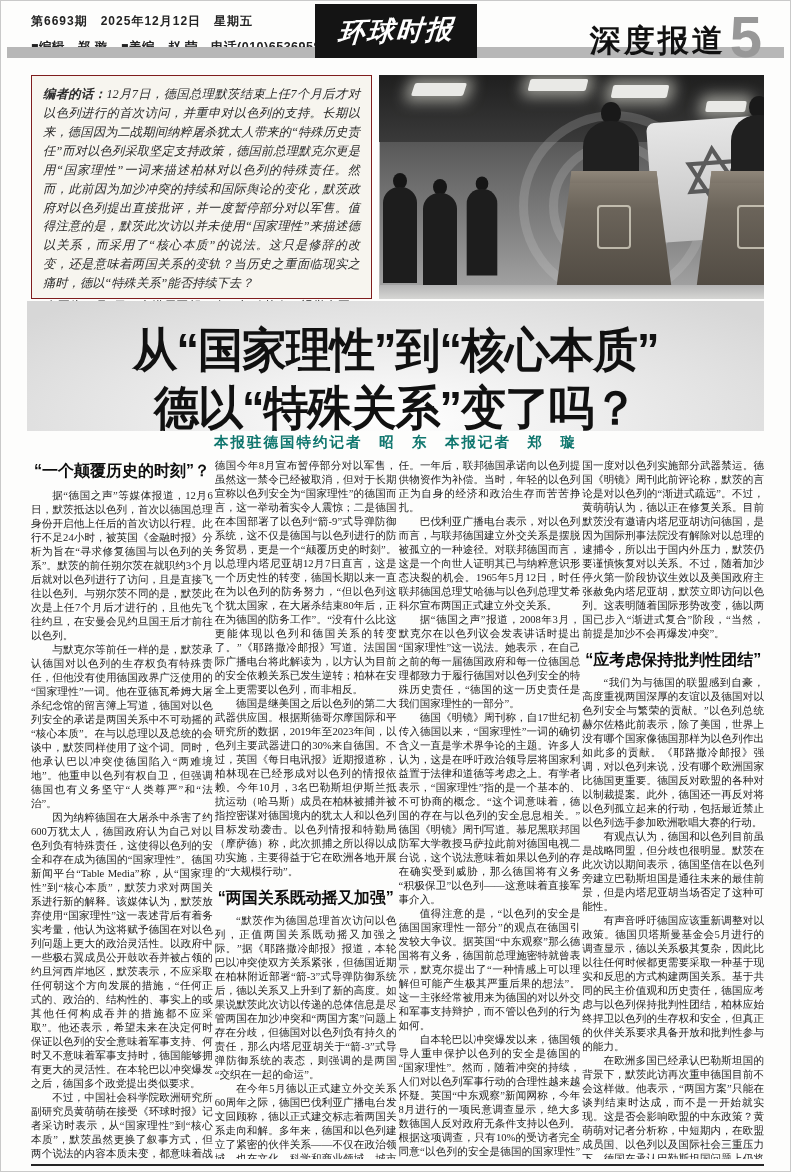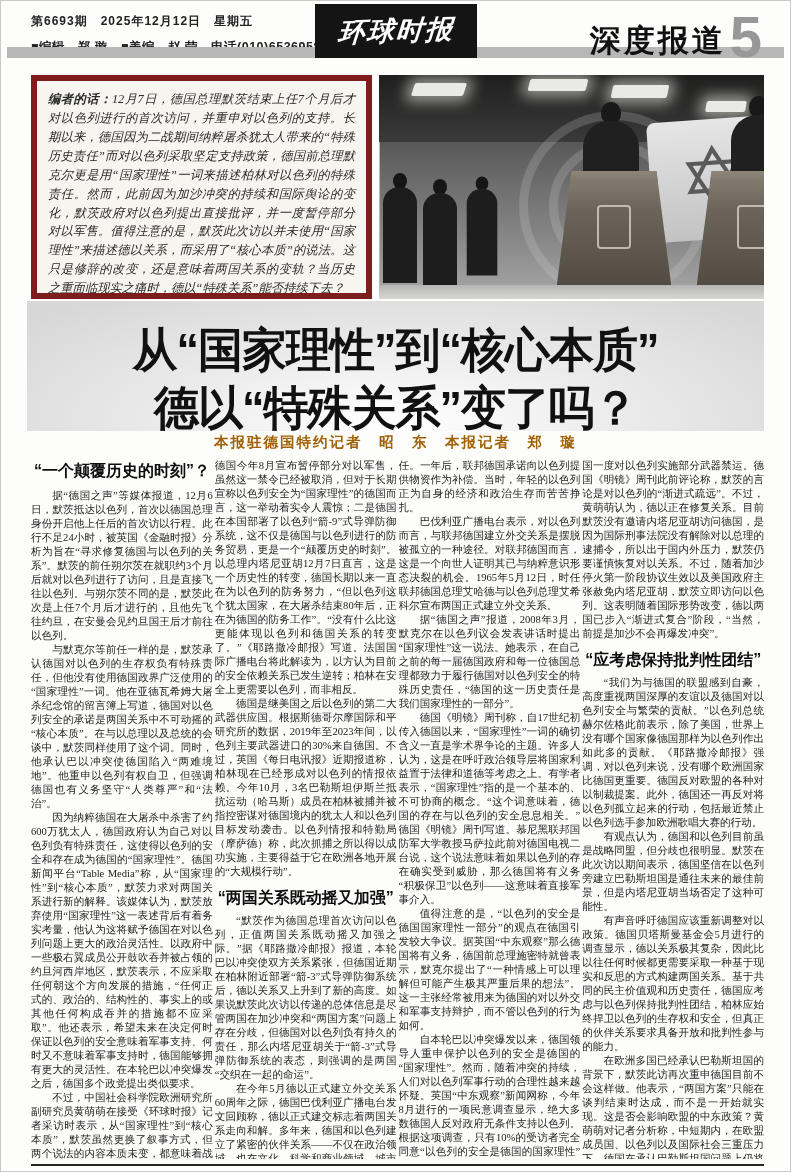--- a/index.html
+++ b/index.html
@@ -32,7 +32,7 @@
   
   .lede-row { position:absolute; top:74px; left:30px; right:26px; height:224px; display:flex; gap:7px; }
   .editor-box {
-    width:341px; flex:0 0 341px; border:6px solid #7f1d1d; background:#f7f5ef;
+    width:341px; flex:0 0 341px; border:1px solid #7f1d1d; background:#f7f5ef;
     padding:9px 11px 6px; font-style:italic; font-size:12.3px; line-height:1.54;
     text-align:justify; color:#2a2a2a;
   }

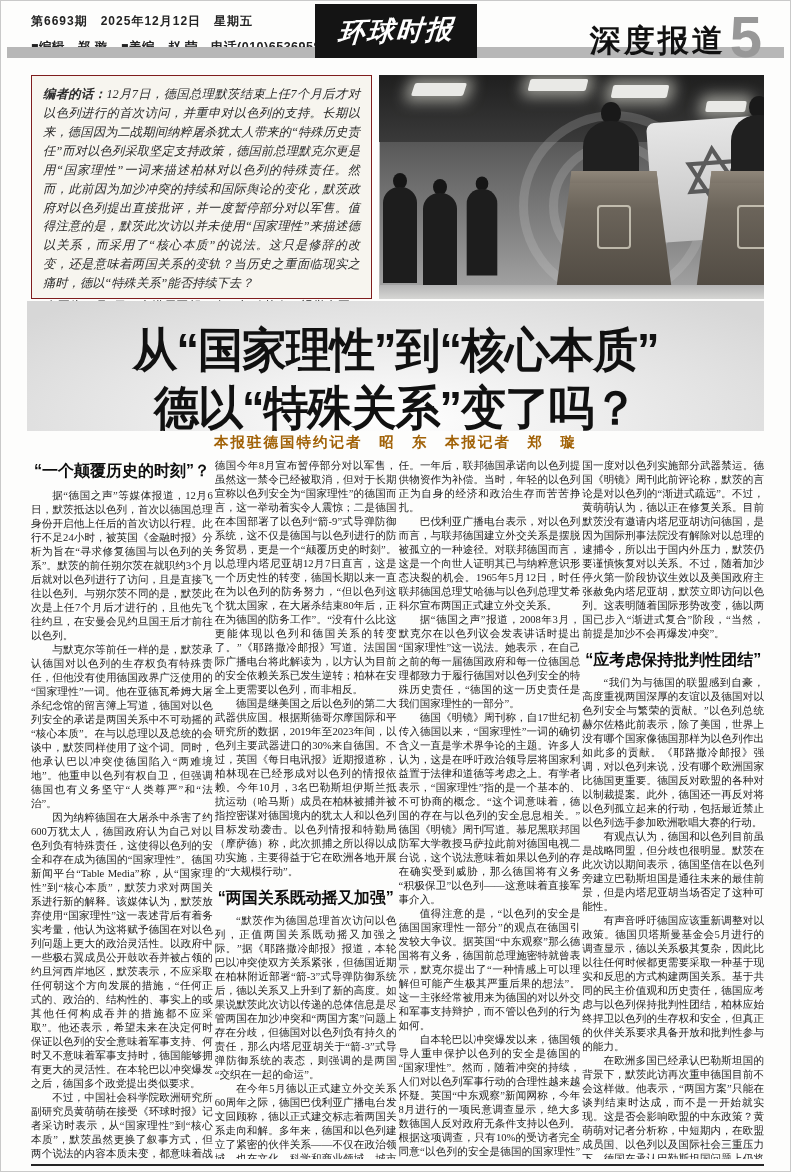--- a/index.html
+++ b/index.html
@@ -87,7 +87,7 @@
   }
   
   .byline { position:absolute; top:432px; left:0; width:100%; text-align:center;
-    font-size:14.5px; font-weight:bold; letter-spacing:2px; color:#a16207; }
+    font-size:14.5px; font-weight:bold; letter-spacing:2px; color:#0f766e; }
   
   .body-cols { position:absolute; top:458px; left:30px; right:26px; height:700px; display:flex; gap:2px; }
   .col { flex:1; font-size:10.6px; line-height:14px; text-align:justify; overflow:hidden; color:#222; }

